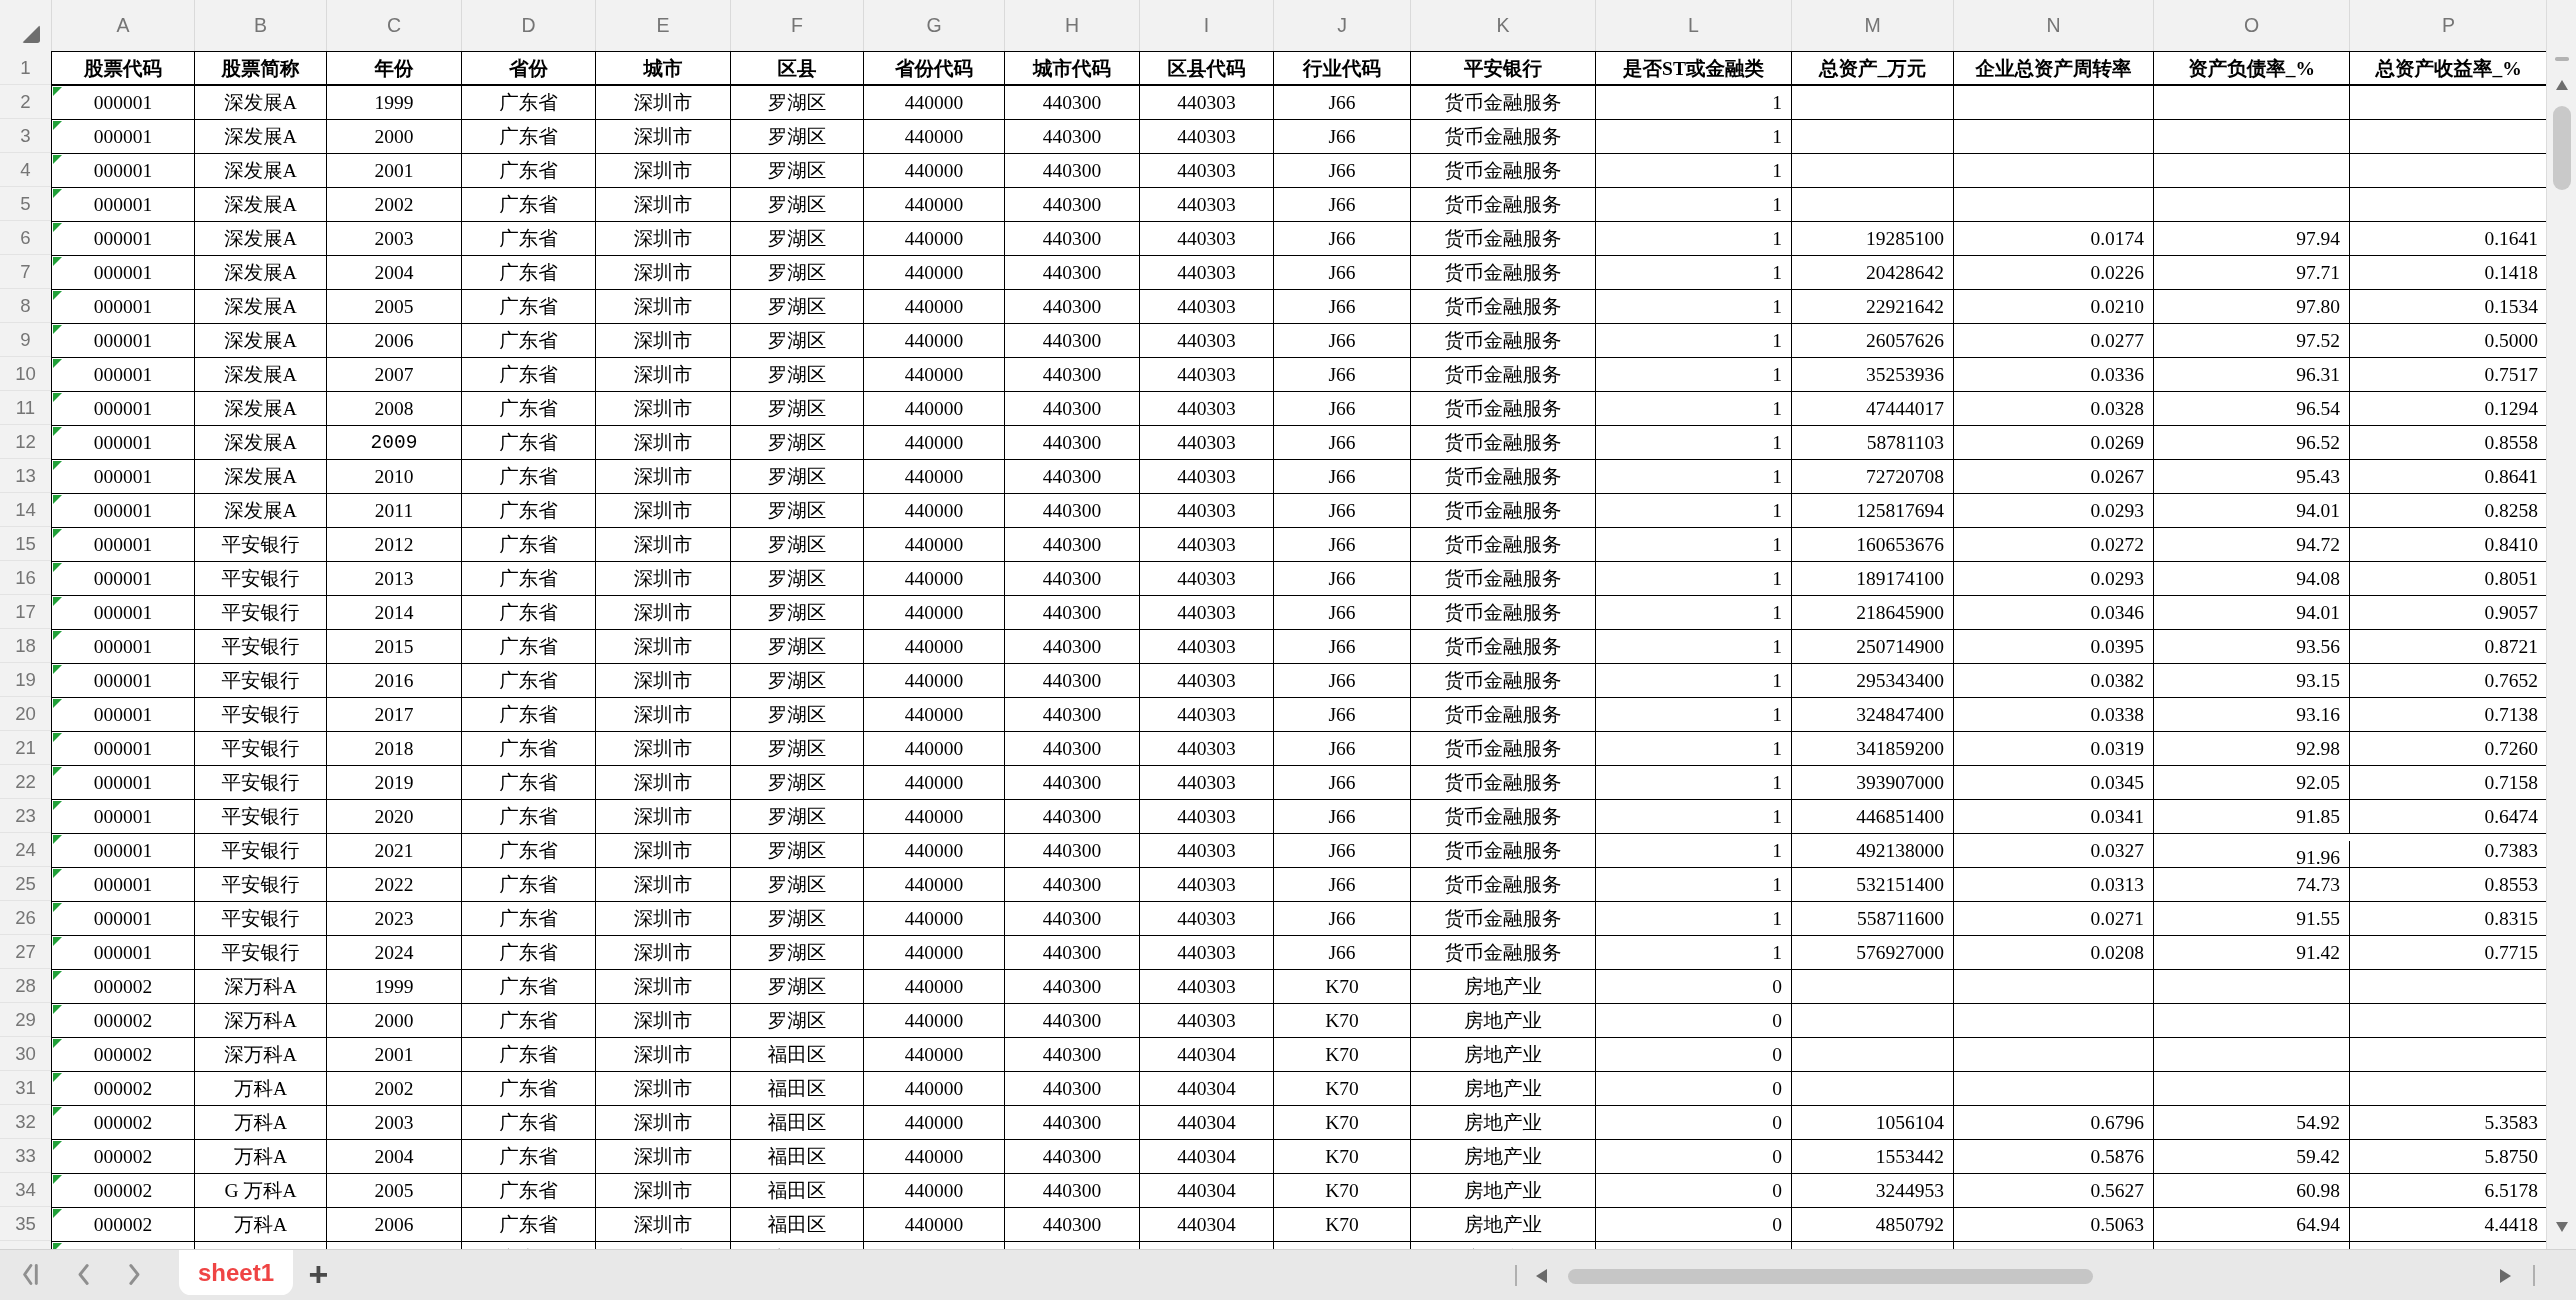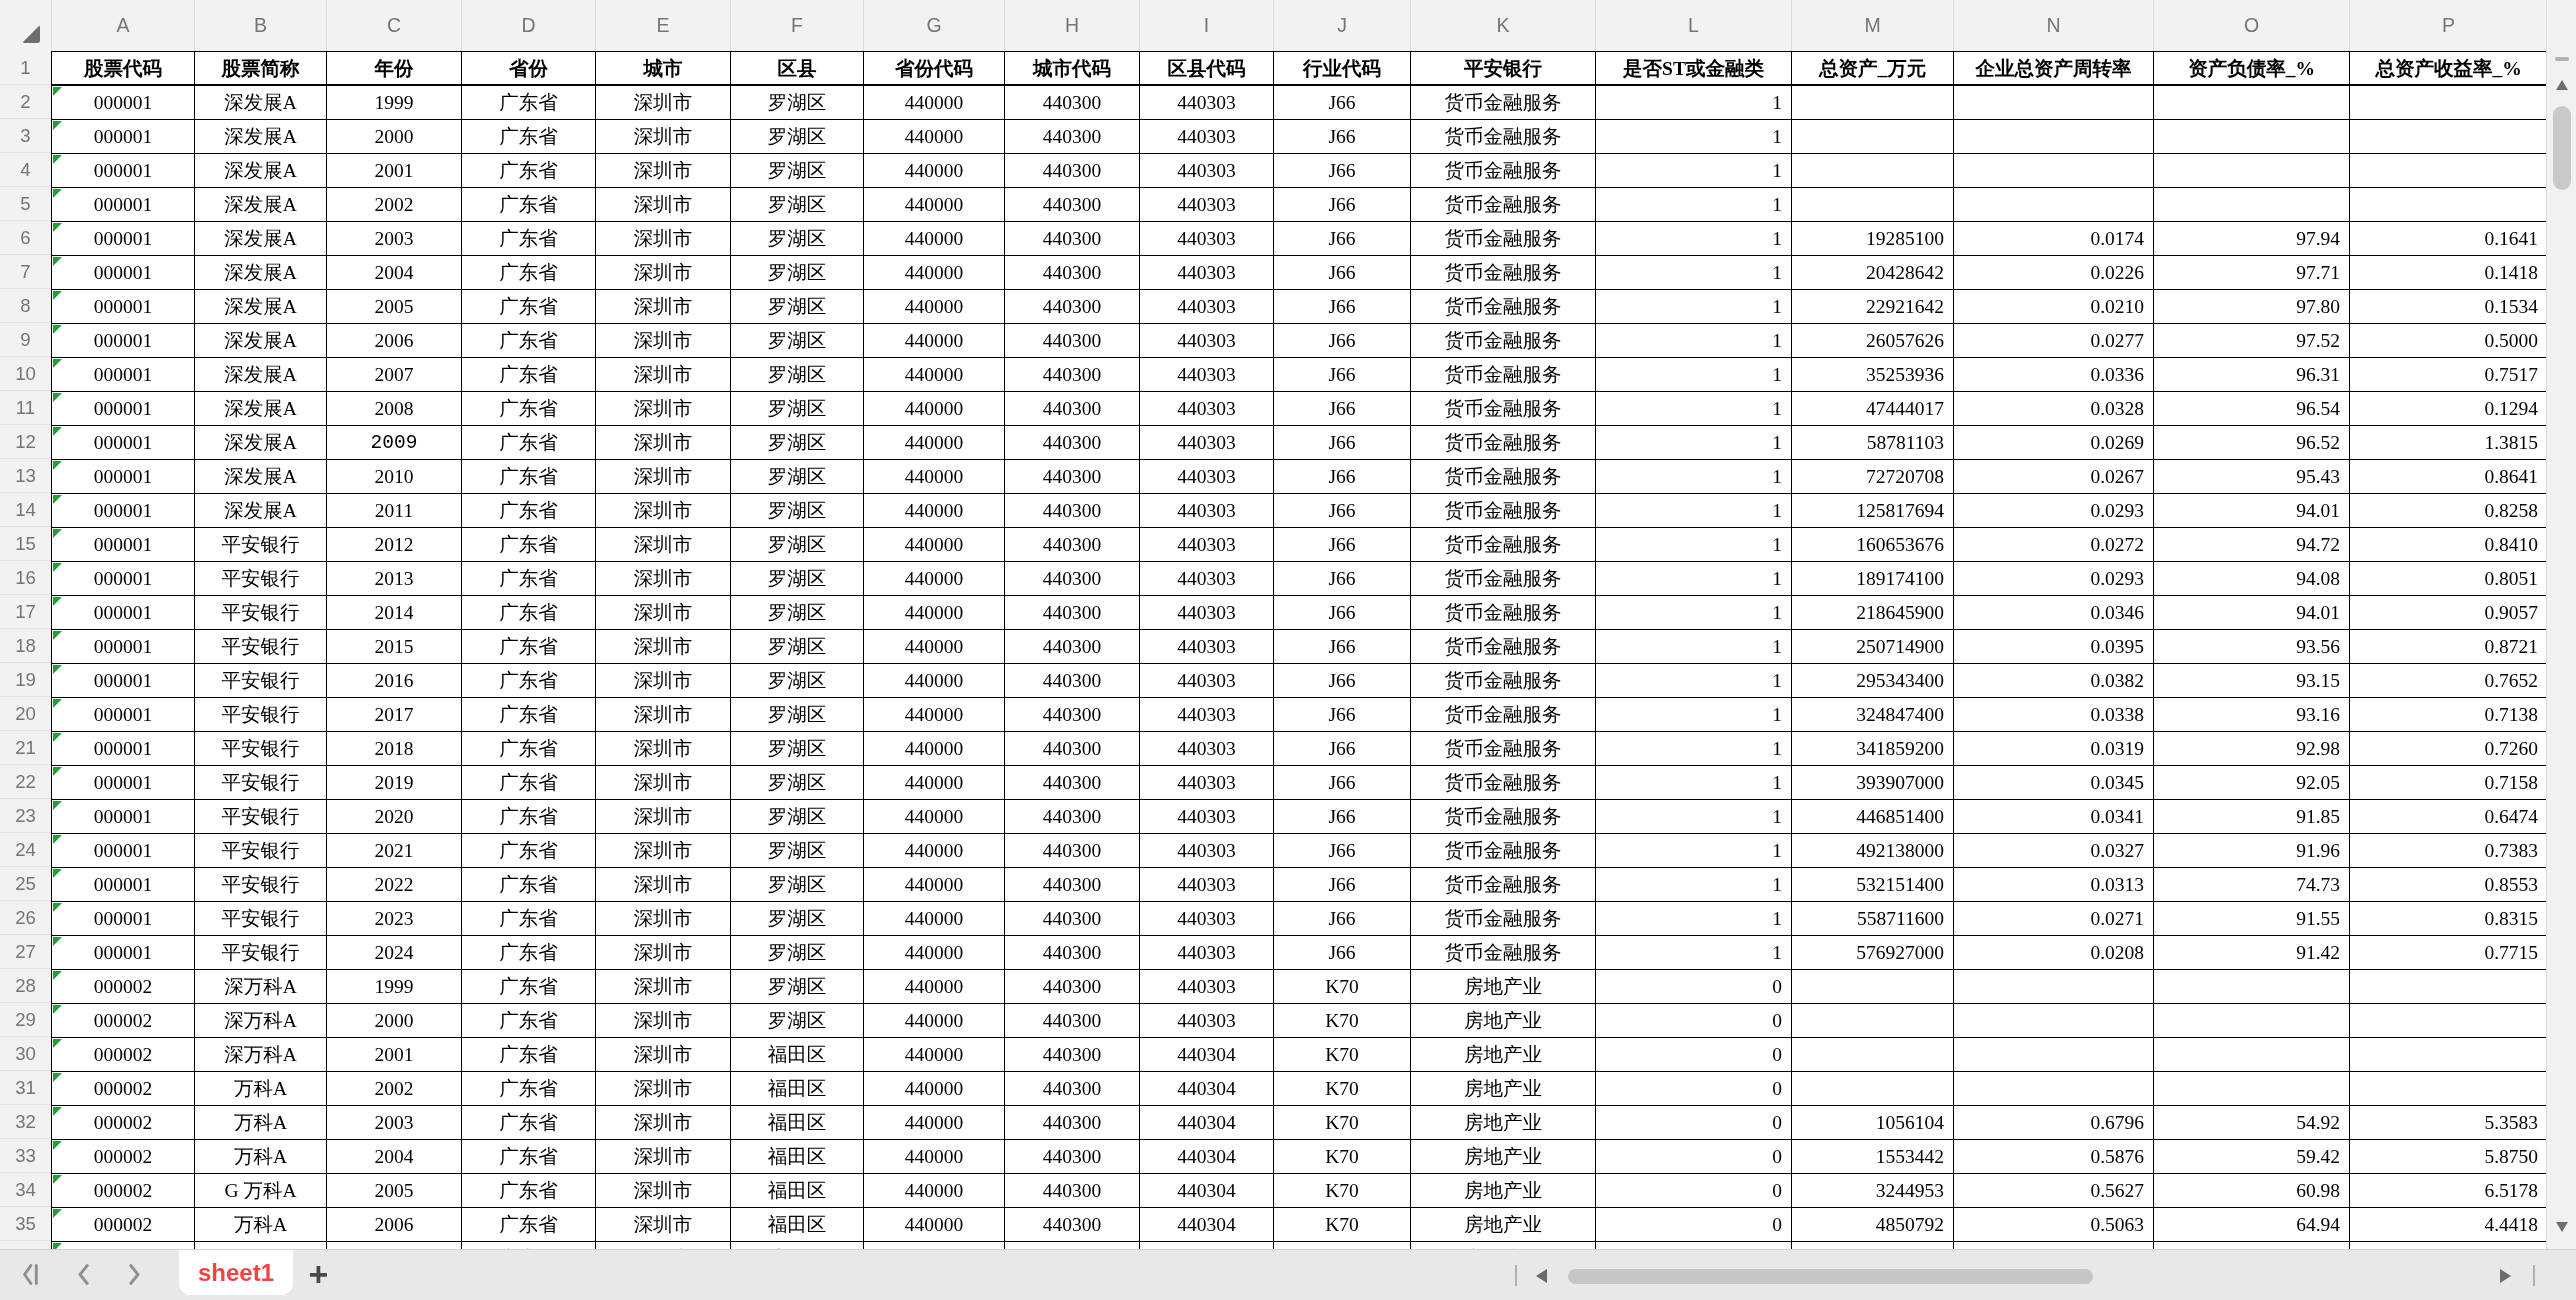--- a/index.html
+++ b/index.html
@@ -372,7 +372,7 @@
       <div class="grid-cell num" style="width: 162px;">58781103</div>
       <div class="grid-cell num" style="width: 200px;">0.0269</div>
       <div class="grid-cell num" style="width: 196px;">96.52</div>
-      <div class="grid-cell num" style="width: 198px;">1.3815</div>
+      <div class="grid-cell num" style="width: 198px;">0.8558</div>
     </div>
     <div class="grid-row">
       <div class="grid-cell gtri" style="width: 143px;">000001</div>

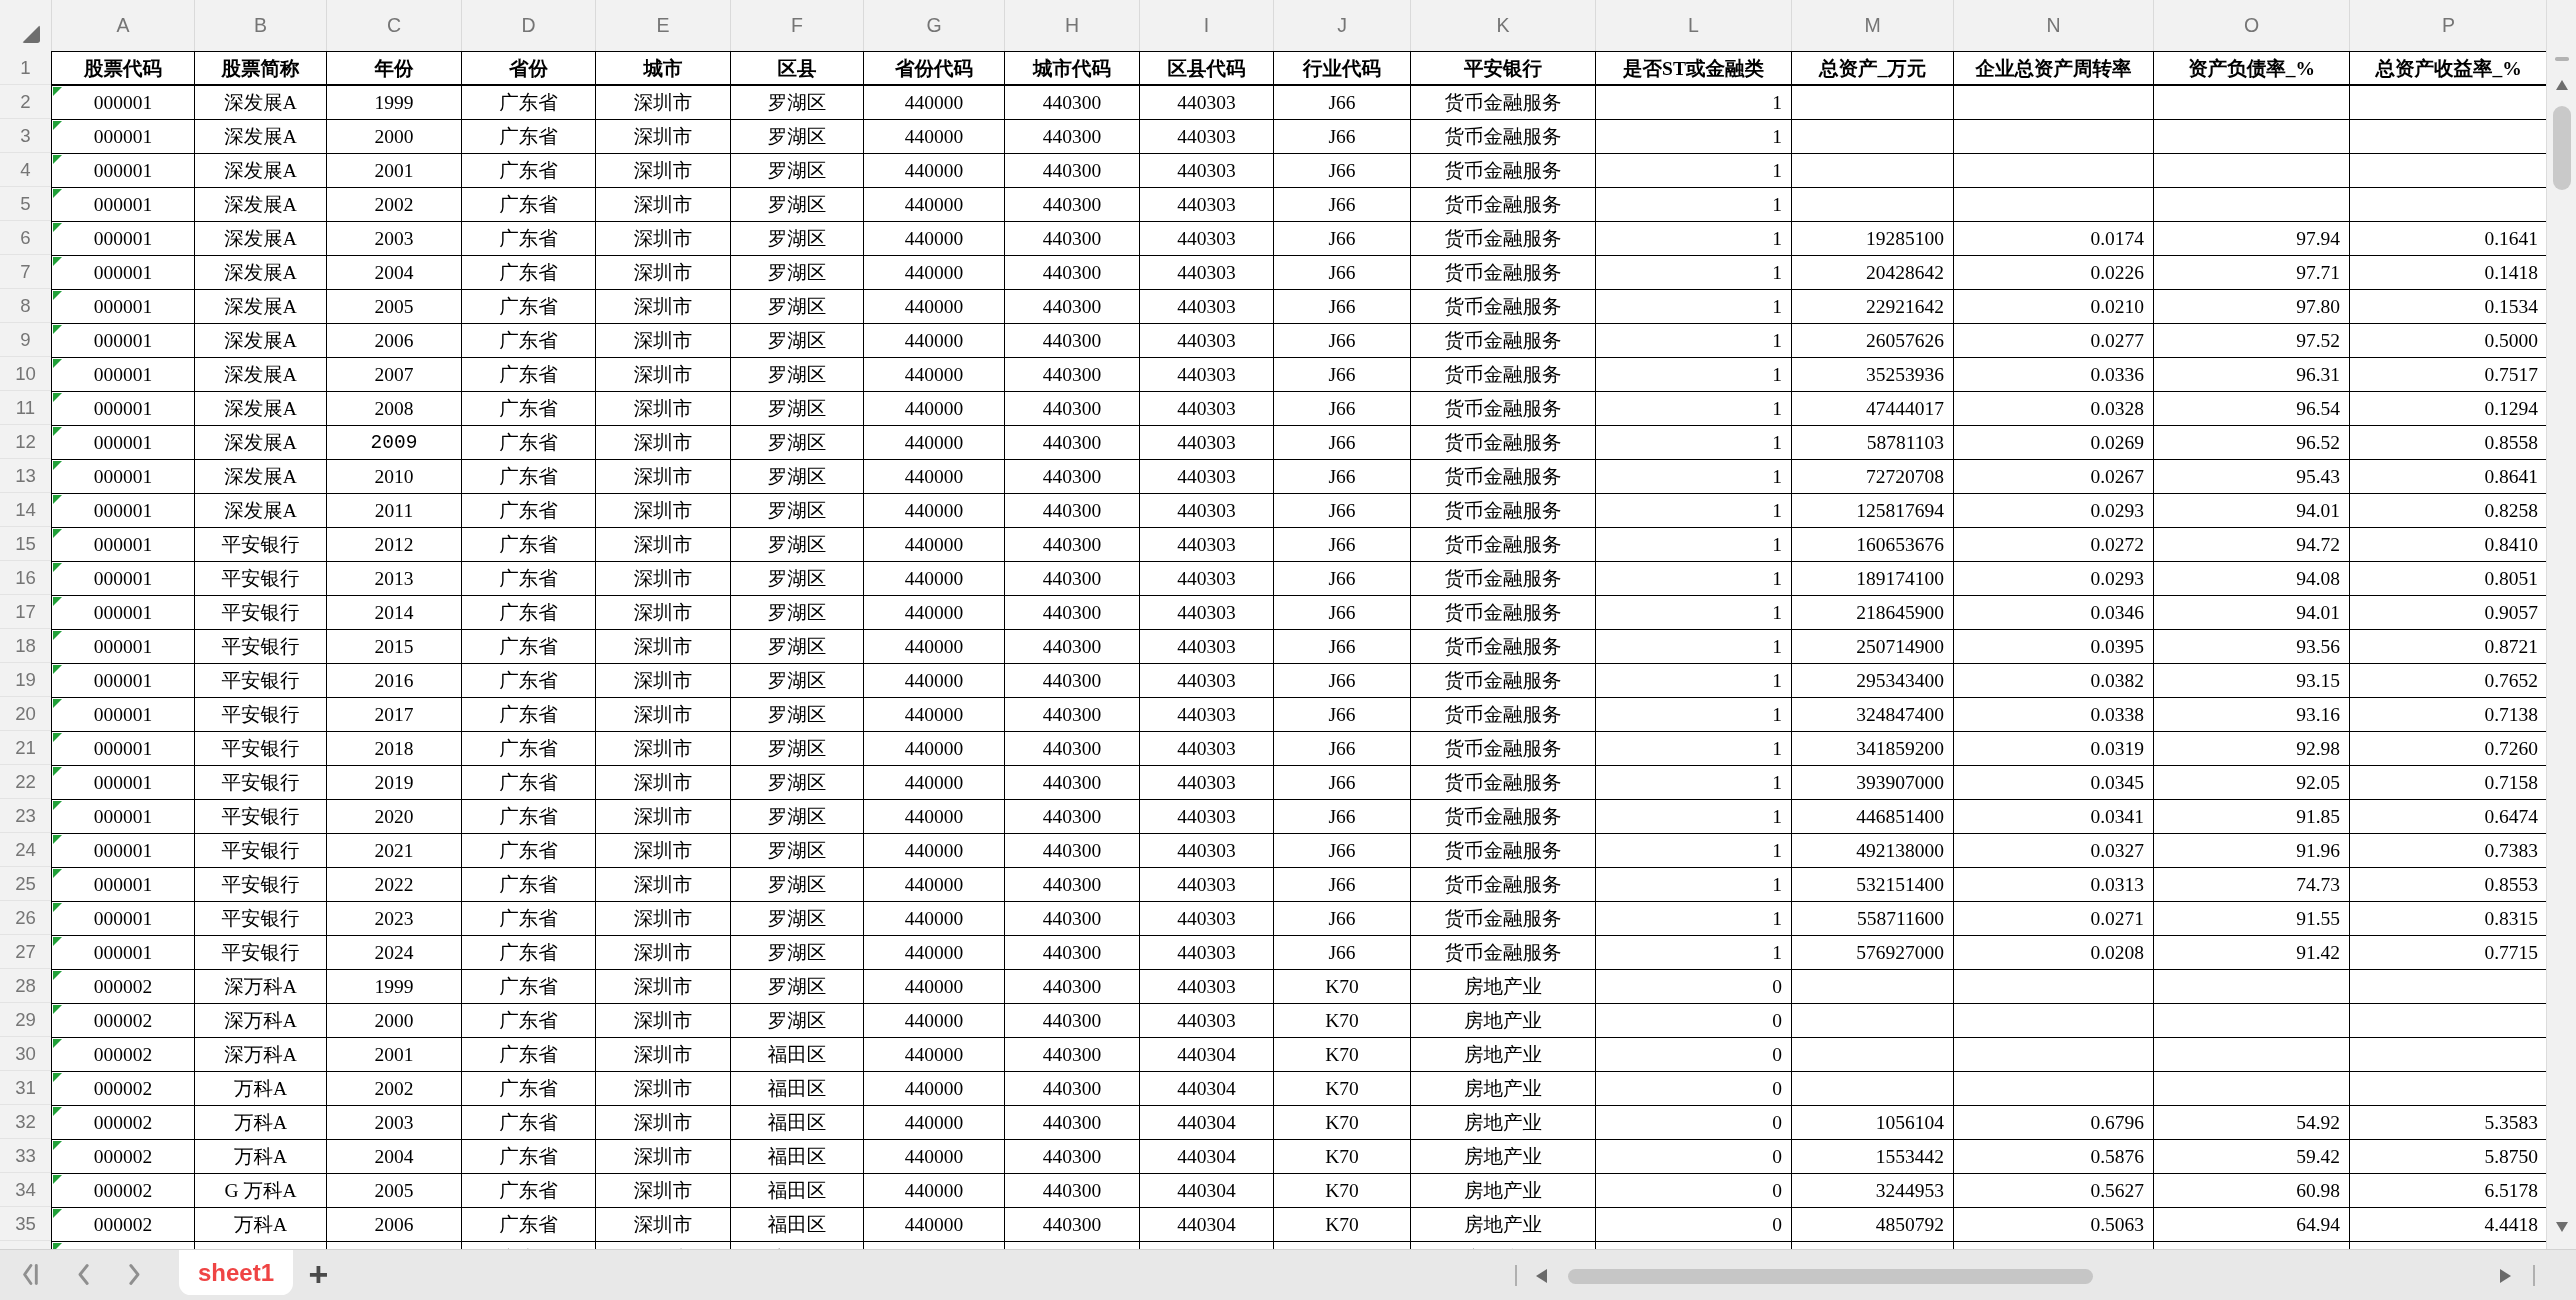--- a/index.html
+++ b/index.html
@@ -587,7 +587,7 @@
       <div class="grid-cell num" style="width: 196px;">1</div>
       <div class="grid-cell num" style="width: 162px;">492138000</div>
       <div class="grid-cell num" style="width: 200px;">0.0327</div>
-      <div class="grid-cell num" style="width: 196px;">91.96</div>
+      <div class="grid-cell num" style="width: 196px; margin-top: 7px;">91.96</div>
       <div class="grid-cell num" style="width: 198px;">0.7383</div>
     </div>
     <div class="grid-row">

